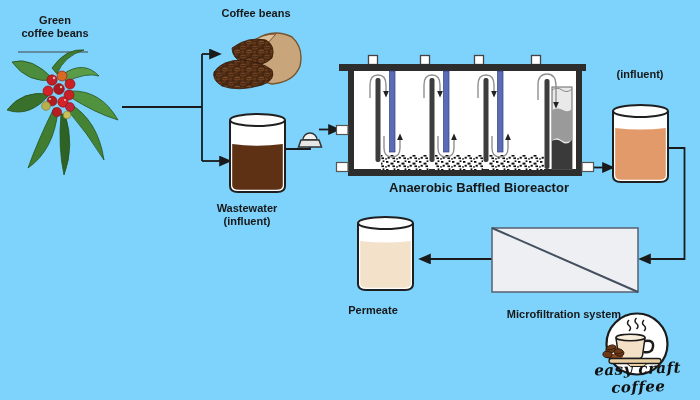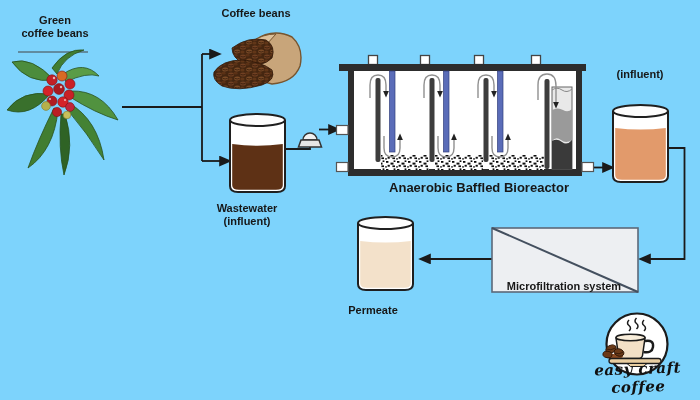--- a/index.html
+++ b/index.html
@@ -230,7 +230,7 @@
   <div>(influent)</div>
 </div>
 
-<div class="lbl" style="left:489px;top:280px;width:150px;">Microfiltration system</div>
+<div class="lbl" style="left:489px;top:308px;width:150px;">Microfiltration system</div>
 
 <div class="lbl" style="left:328px;top:304px;width:90px;">Permeate</div>
 

